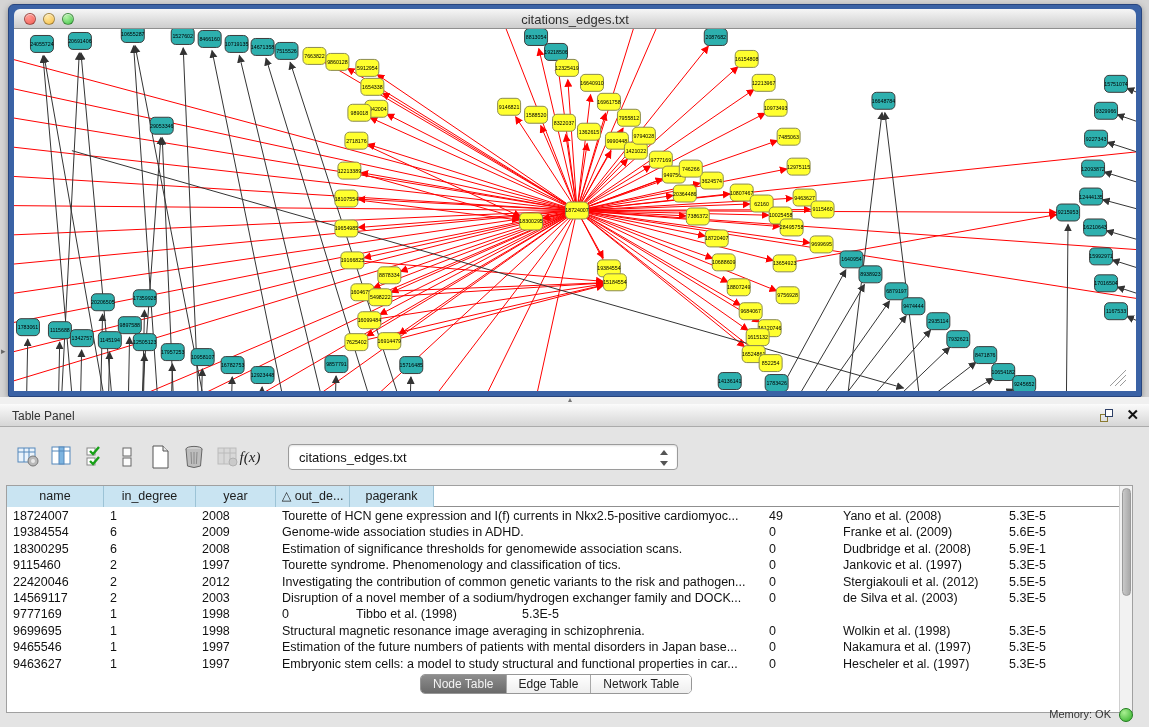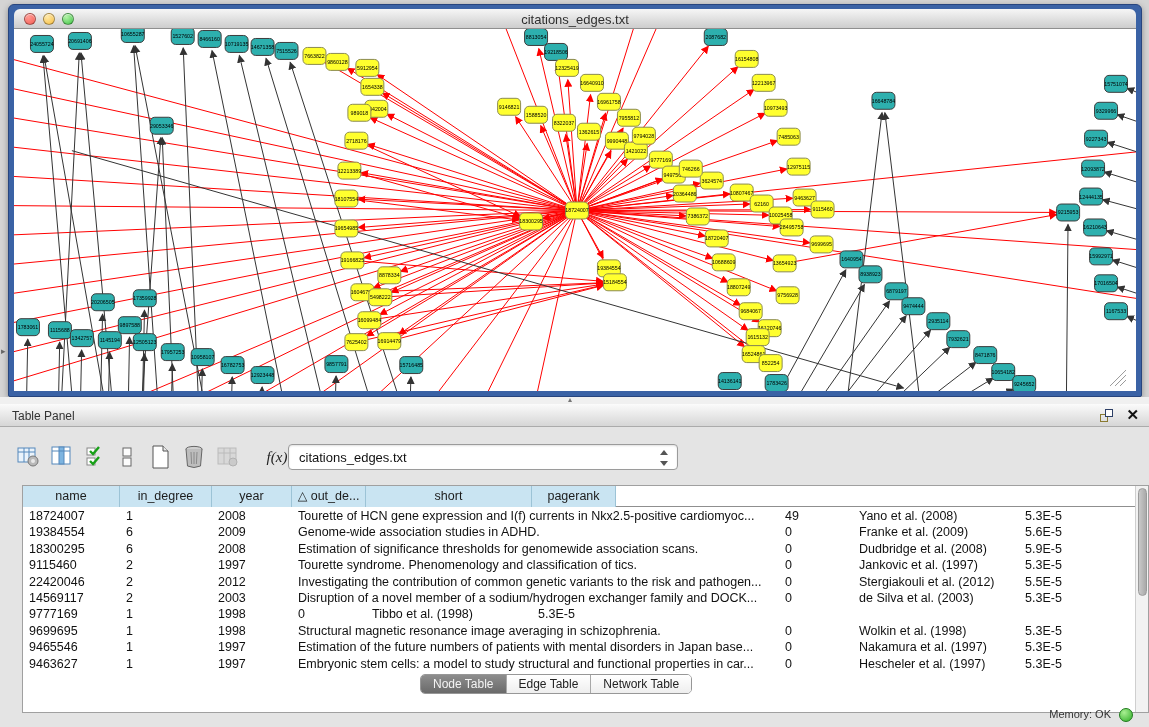--- a/index.html
+++ b/index.html
@@ -764,7 +764,7 @@
         <circle cx="17" cy="17" r="4" fill="#b5b5b5" stroke="#888"></circle>
       </svg>
   </div>
-  <div class="tbtn fx" style="left:263px">f(x)</div>
+  <div class="tbtn fx" style="left:236px">f(x)</div>
   <div class="combo">
     <span class="combo-text">citations_edges.txt</span>
     <span class="spinner">

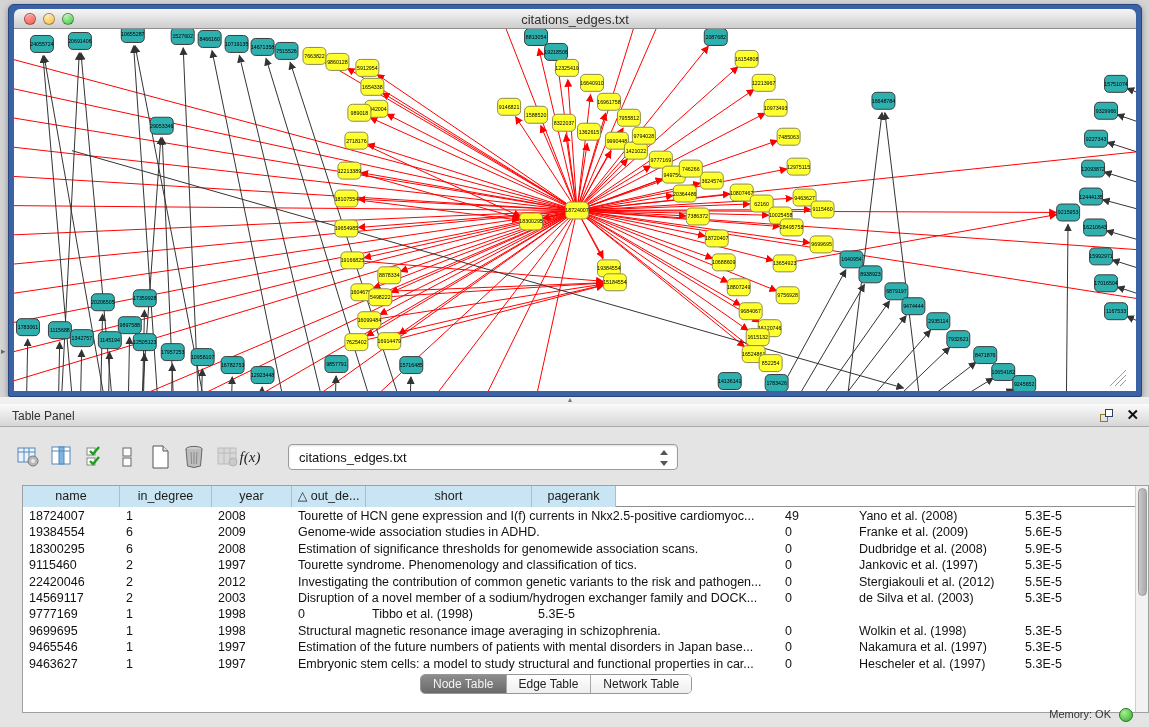--- a/index.html
+++ b/index.html
@@ -53,7 +53,7 @@
   .spin-dn { position:absolute; bottom:1px; left:1px; width:0; height:0; border-left:4px solid transparent; border-right:4px solid transparent; border-top:5px solid #555; }
 
   
-  .tp-table { position:absolute; left:22px; top:485px; width:1127px; height:228px;
+  .tp-table { position:absolute; left:6px; top:485px; width:1127px; height:228px;
     background:#ffffff; border:1px solid #a0a0a0; }
   .thead { position:absolute; left:0; top:0; right:13px; height:21px; display:flex;
     border-bottom:1px solid #8f8f8f; background:#fff; }

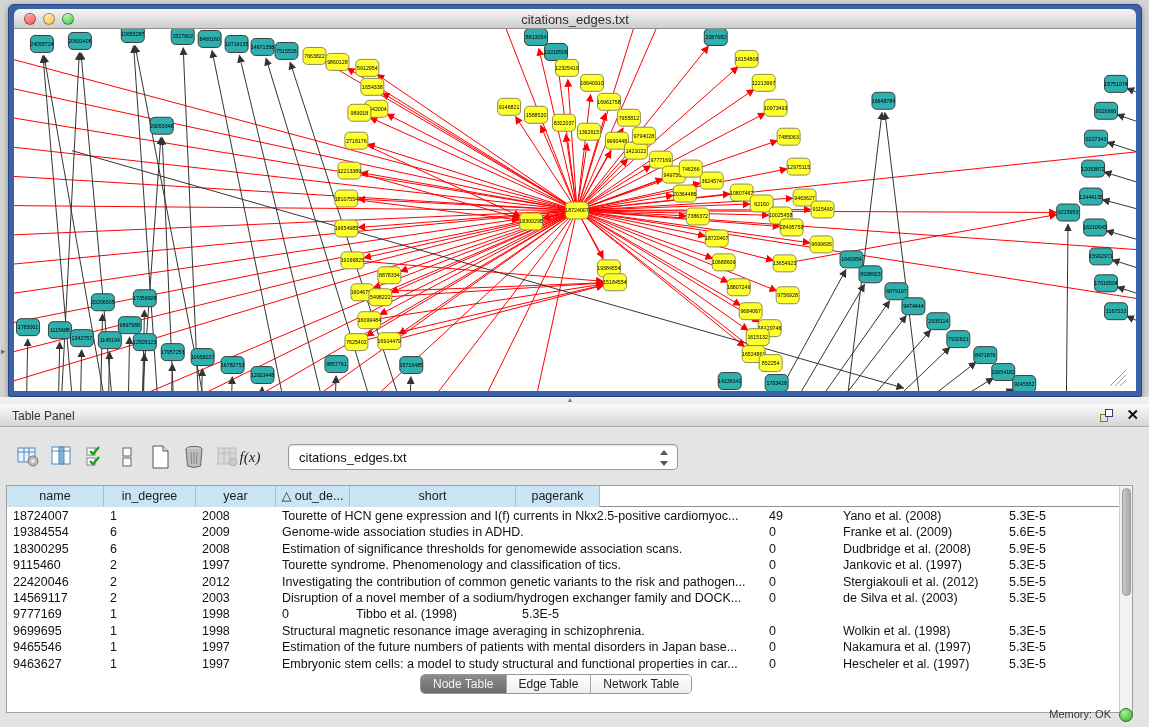--- a/index.html
+++ b/index.html
@@ -780,7 +780,6 @@
       <div class="th" style="width: 92px;">in_degree</div>
       <div class="th" style="width: 80px;">year</div>
       <div class="th" style="width: 74px;">△ out_de...</div>
-      <div class="th" style="width: 166px;">short</div>
       <div class="th" style="width: 84px;">pagerank</div>
     </div>
   <div class="tbody" id="tbody">

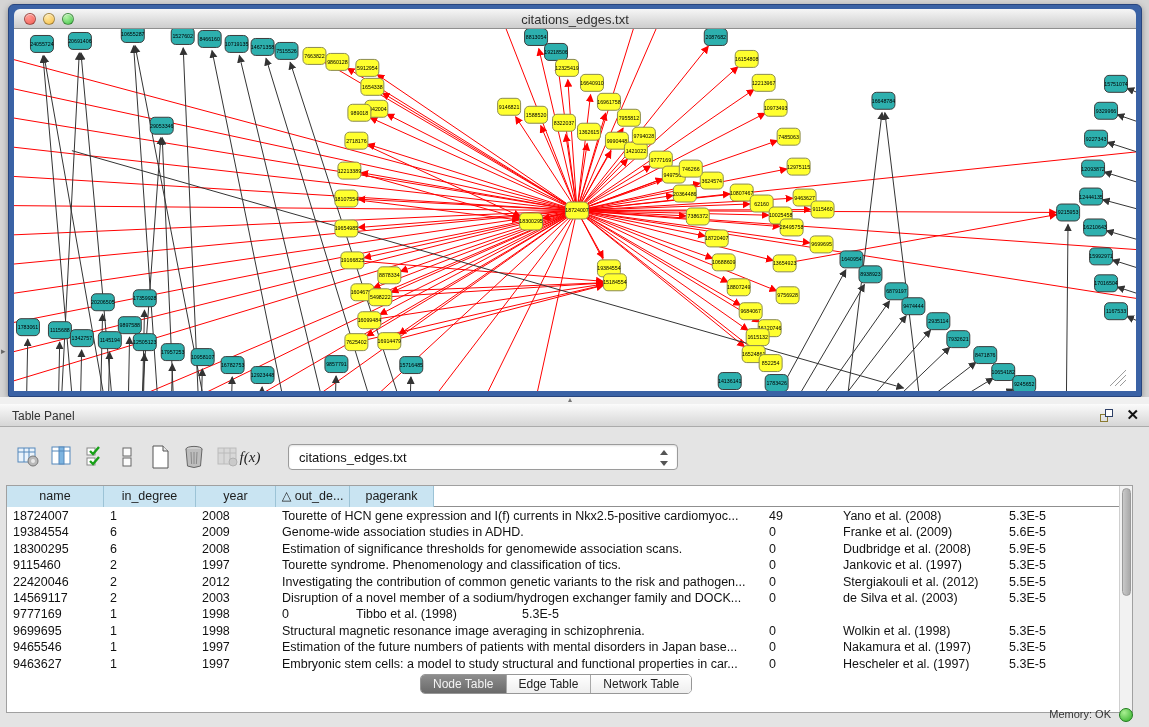--- a/index.html
+++ b/index.html
@@ -808,7 +808,7 @@
         <div class="td" style="width: 487px;">Estimation of significance thresholds for genomewide association scans.</div>
         <div class="td" style="width: 74px;">0</div>
         <div class="td" style="width: 166px;">Dudbridge et al. (2008)</div>
-        <div class="td" style="width: 84px;">5.9E-5</div>
+        <div class="td" style="width: 84px;">5.9E-1</div>
       </div>
       <div class="tr">
         <div class="td" style="width: 97px;">9115460</div>

